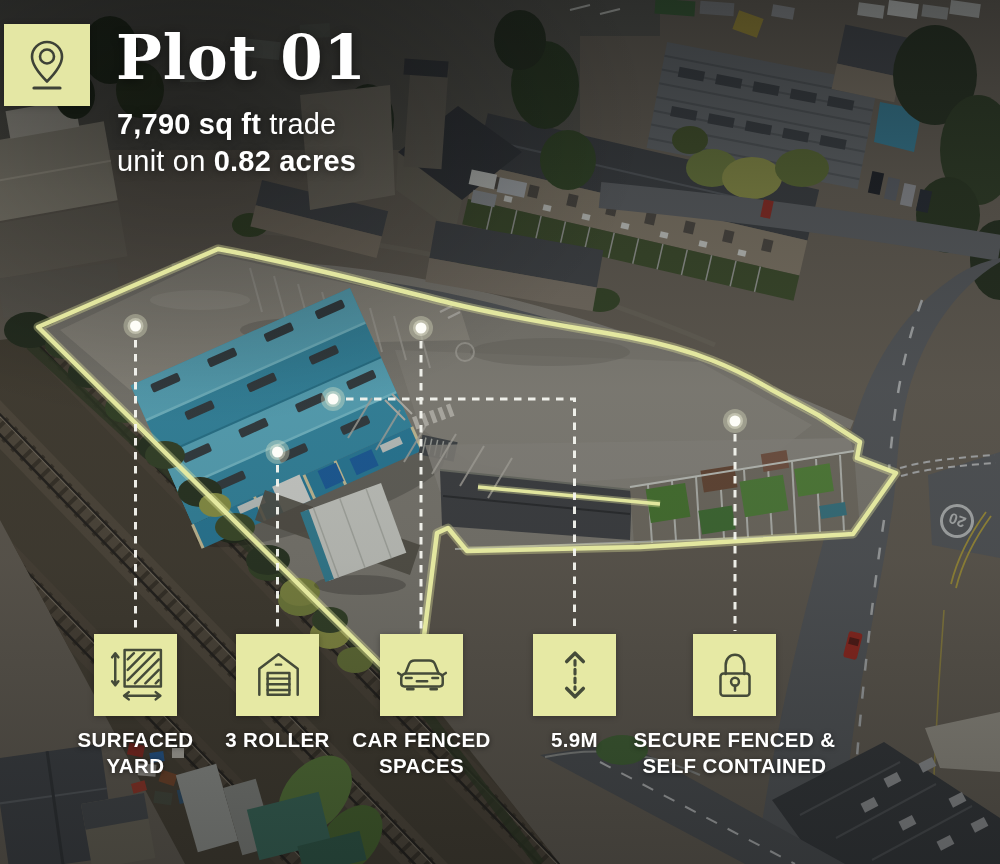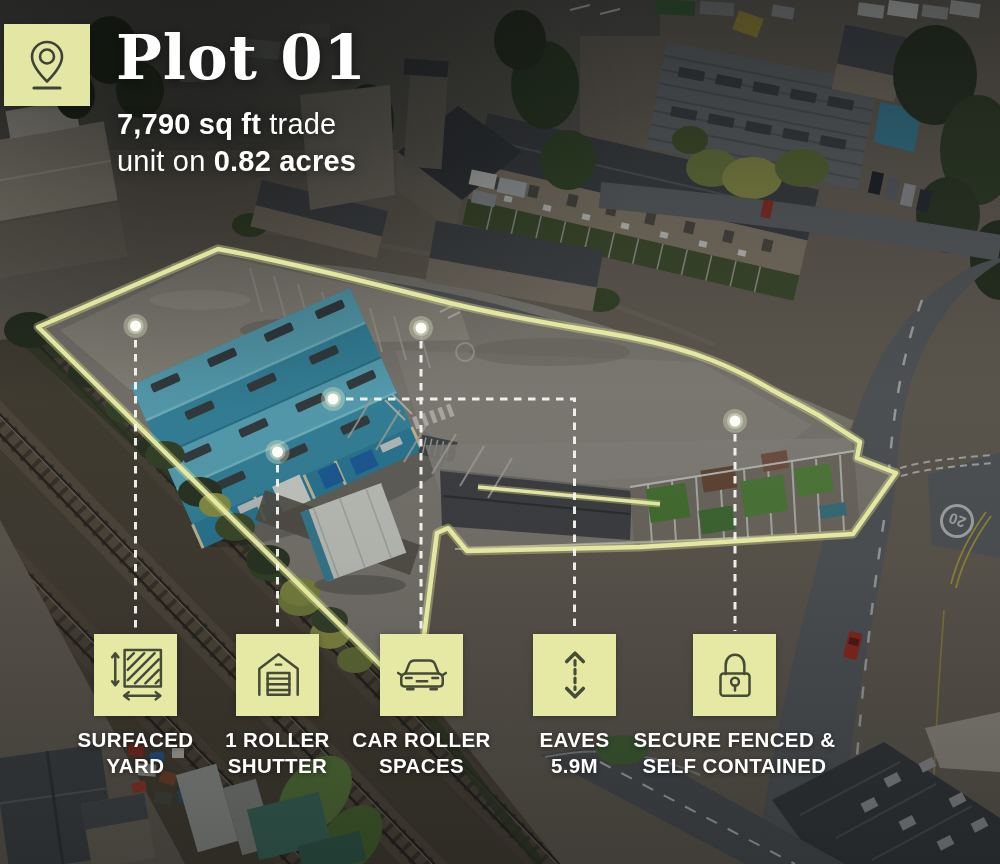--- a/index.html
+++ b/index.html
@@ -506,7 +506,7 @@
         </span>
       </div>
       <div class="flabel" style="left: 112.5px;">
-        <span>1 ROLLER</span>
+        <span>3 ROLLER</span>
         <span>SHUTTER</span>
       </div>
       <div class="tile" style="left: 380px;">

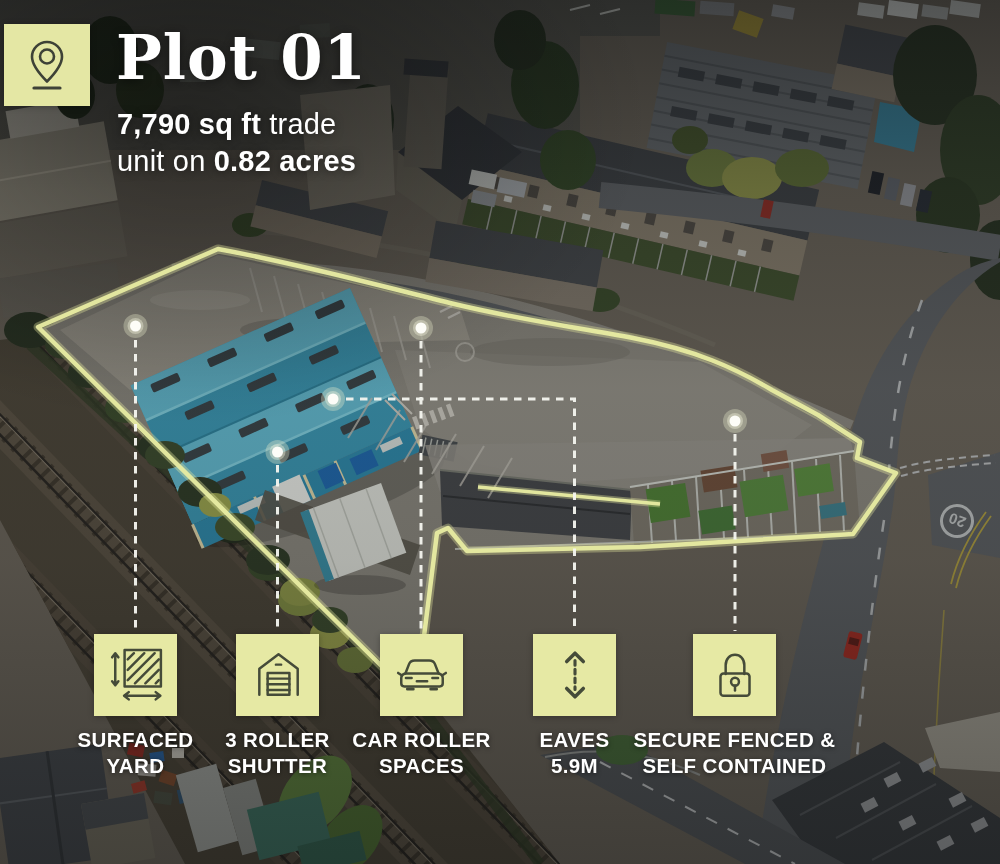--- a/index.html
+++ b/index.html
@@ -521,7 +521,7 @@
         </span>
       </div>
       <div class="flabel" style="left: 256.5px;">
-        <span>CAR ROLLER</span>
+        <span>CAR FENCED</span>
         <span>SPACES</span>
       </div>
       <div class="tile" style="left: 533px;">

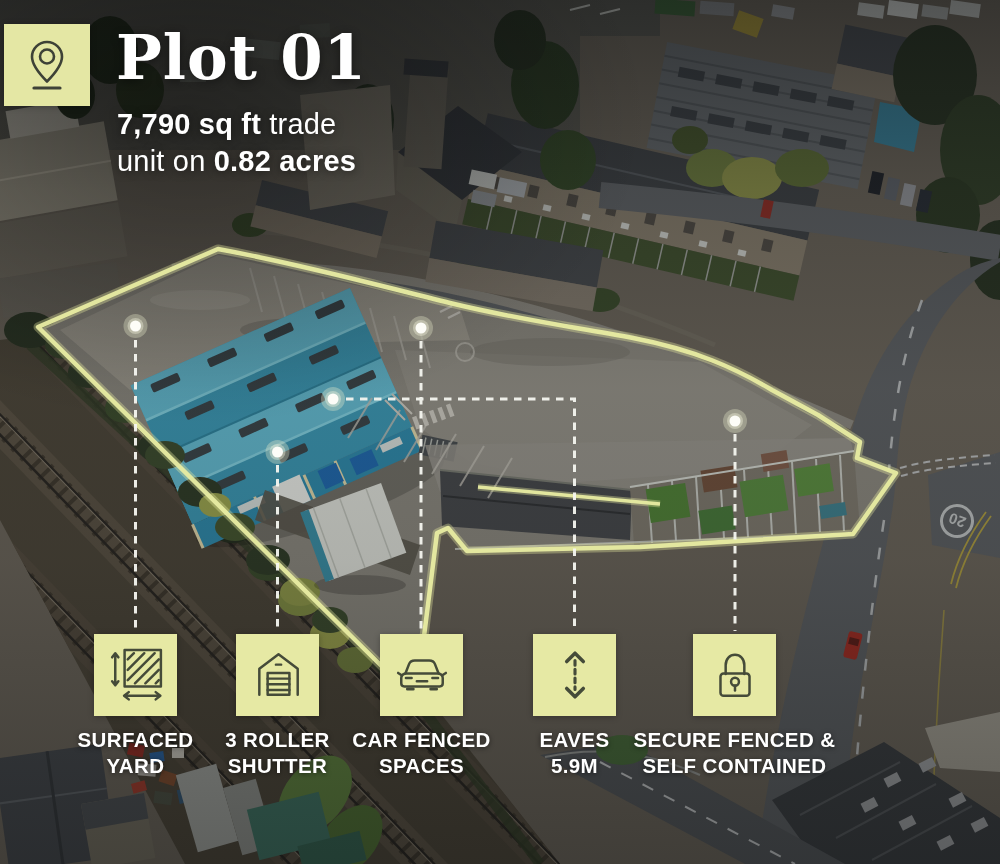--- a/index.html
+++ b/index.html
@@ -534,7 +534,6 @@
         </span>
       </div>
       <div class="flabel" style="left: 409.5px;">
-        <span>EAVES</span>
         <span>5.9M</span>
       </div>
       <div class="tile" style="left: 693px;">

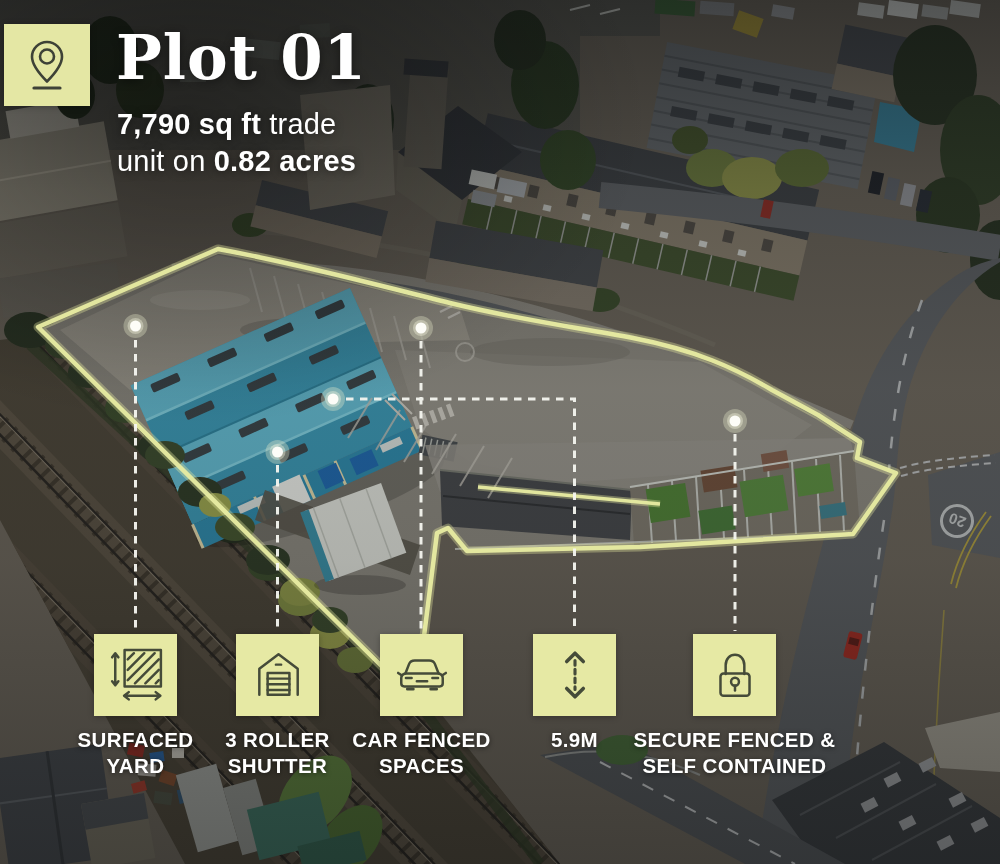--- a/index.html
+++ b/index.html
@@ -507,7 +507,6 @@
       </div>
       <div class="flabel" style="left: 112.5px;">
         <span>3 ROLLER</span>
-        <span>SHUTTER</span>
       </div>
       <div class="tile" style="left: 380px;">
         <span>

